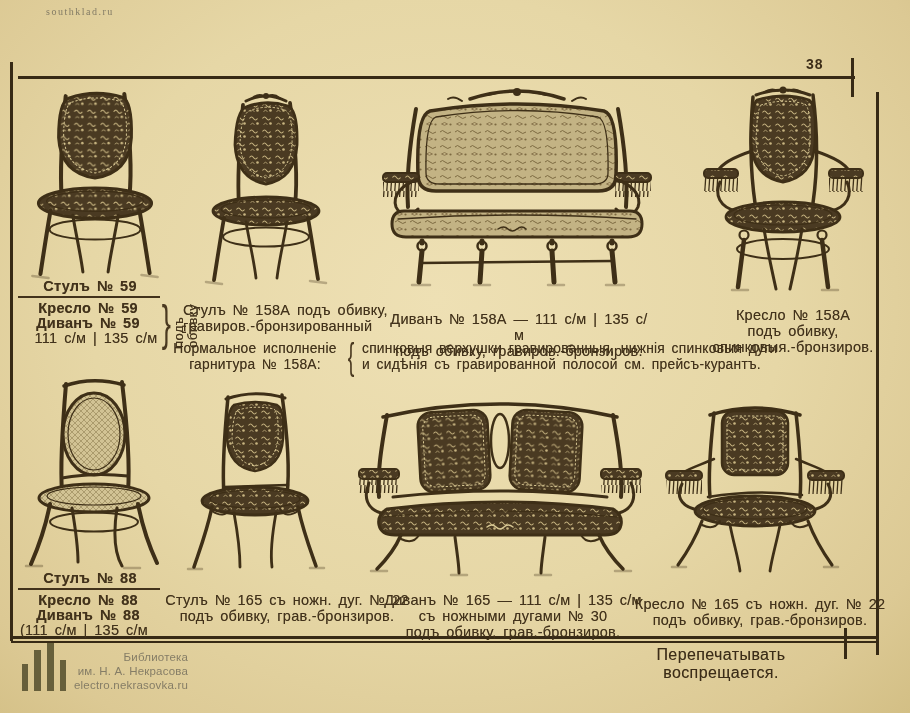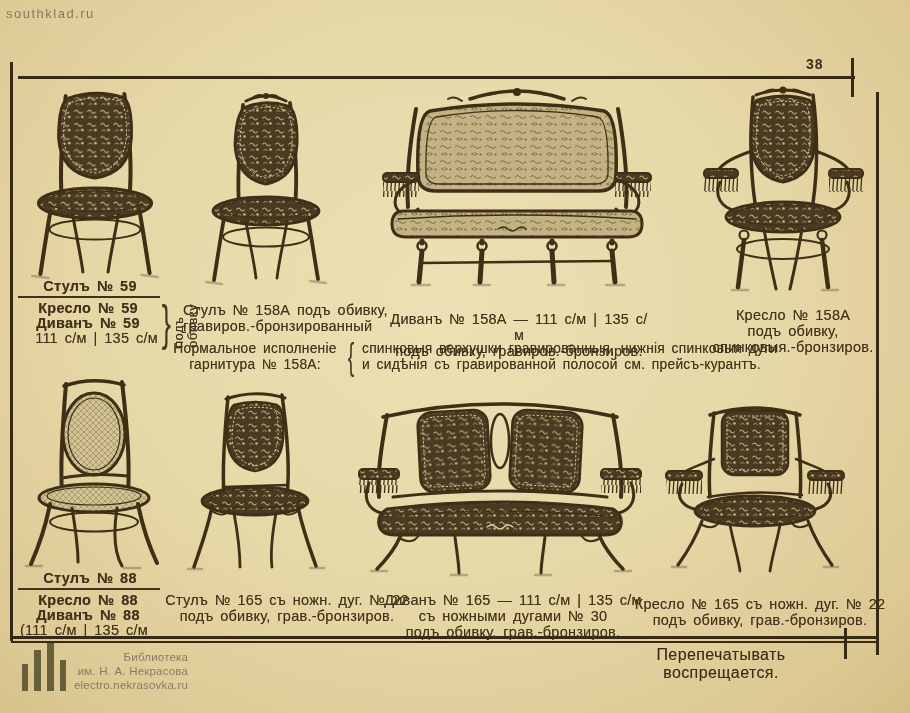--- a/index.html
+++ b/index.html
@@ -20,8 +20,8 @@
   .vtxt{ writing-mode:vertical-rl; transform:rotate(180deg); font-size:13px; letter-spacing:.5px;
          color:#42321b; text-shadow:0 0 .5px rgba(62,47,23,.55); line-height:14px;}
   .brace{ color:#4a3920; font-weight:400; }
-  .watermark{ font-family:Liberation Sans, sans-serif; font-size:13px; letter-spacing:1.5px;
-              color:rgba(108,102,88,.8); }
+  .watermark{ font-family:Liberation Serif, serif; font-size:10px; letter-spacing:1.5px;
+              color:rgba(108,102,88,.8);margin-left:40px; }
   .pageno{ font-size:14px; font-weight:700; color:#3c2d18; letter-spacing:1px;}
   .logo-bars{display:flex; align-items:flex-end; gap:6px;}
   .logo-bars div{background:#56512f; opacity:.88;}

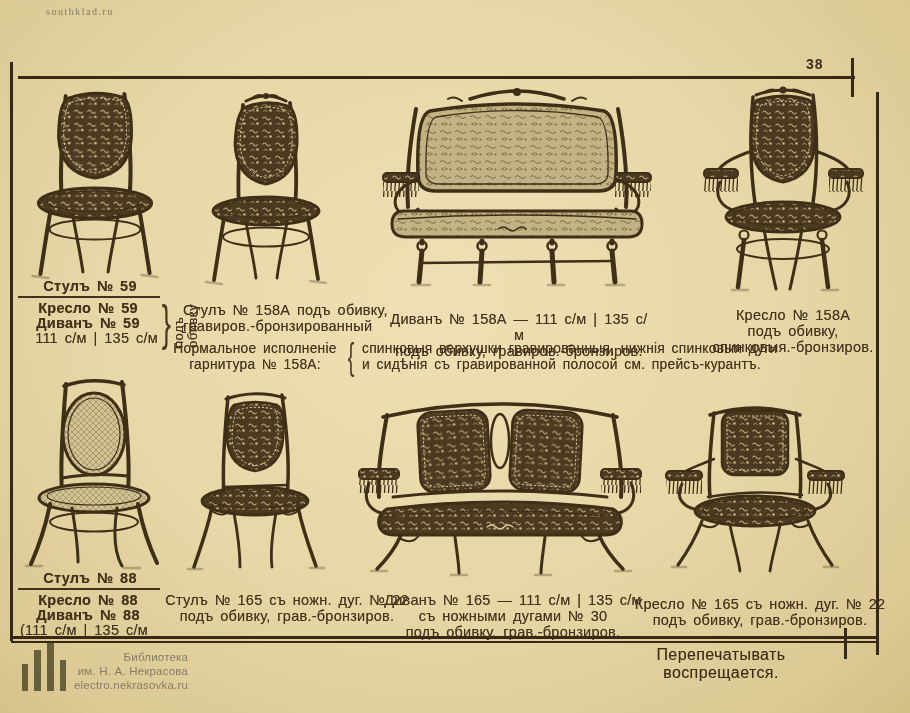--- a/index.html
+++ b/index.html
@@ -175,7 +175,7 @@
   <div class="abs rule" style="left:18px;top:296px;width:142px;"></div>
   <div class="abs lbl ctr bold" style="left:14px;top:300px;width:148px;">Кресло № 59</div>
   <div class="abs lbl ctr bold" style="left:14px;top:315px;width:148px;">Диванъ № 59</div>
-  <div class="abs lbl ctr" style="left:4px;top:330px;width:154px;text-align:right;">111 с/м | 135 с/м</div>
+  <div class="abs lbl ctr" style="left:19px;top:330px;width:154px;">111 с/м | 135 с/м</div>
   <div class="abs brace" style="left:158px;top:294px;font-size:50px;transform:scaleX(.55);">}</div>
   <div class="abs vtxt" style="left:172px;top:282px;height:66px;">подъ обивку</div>
 

